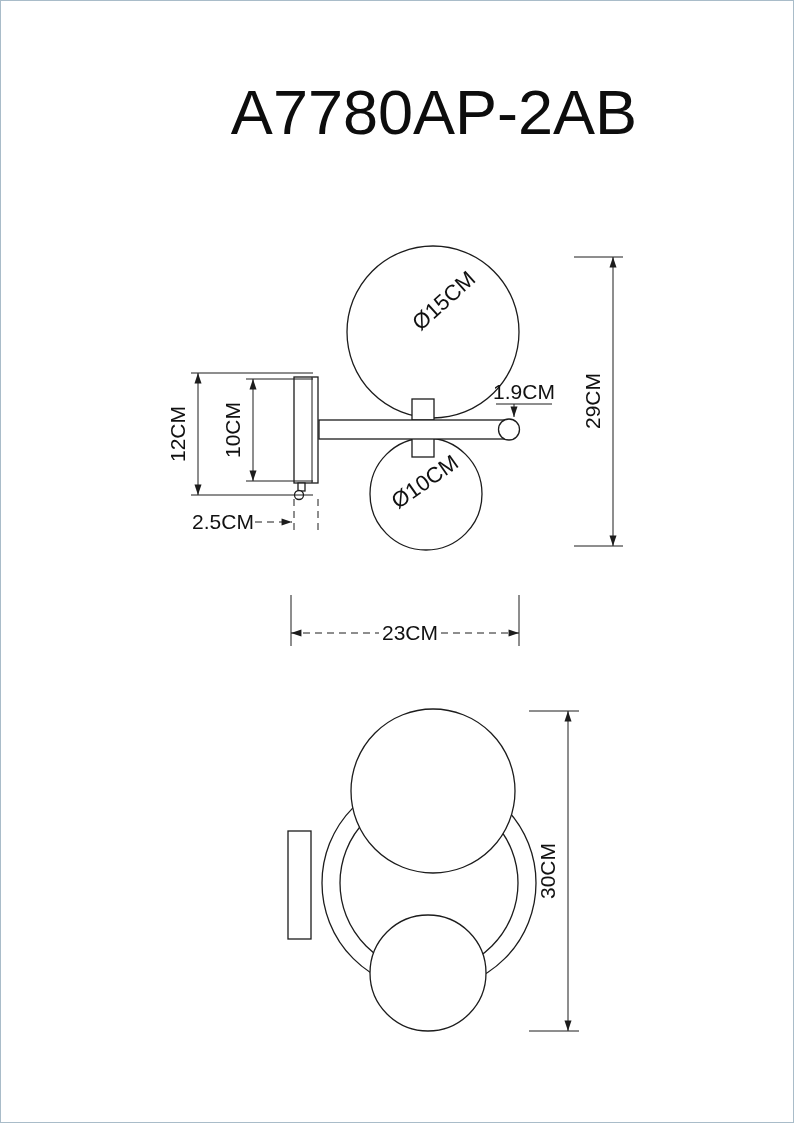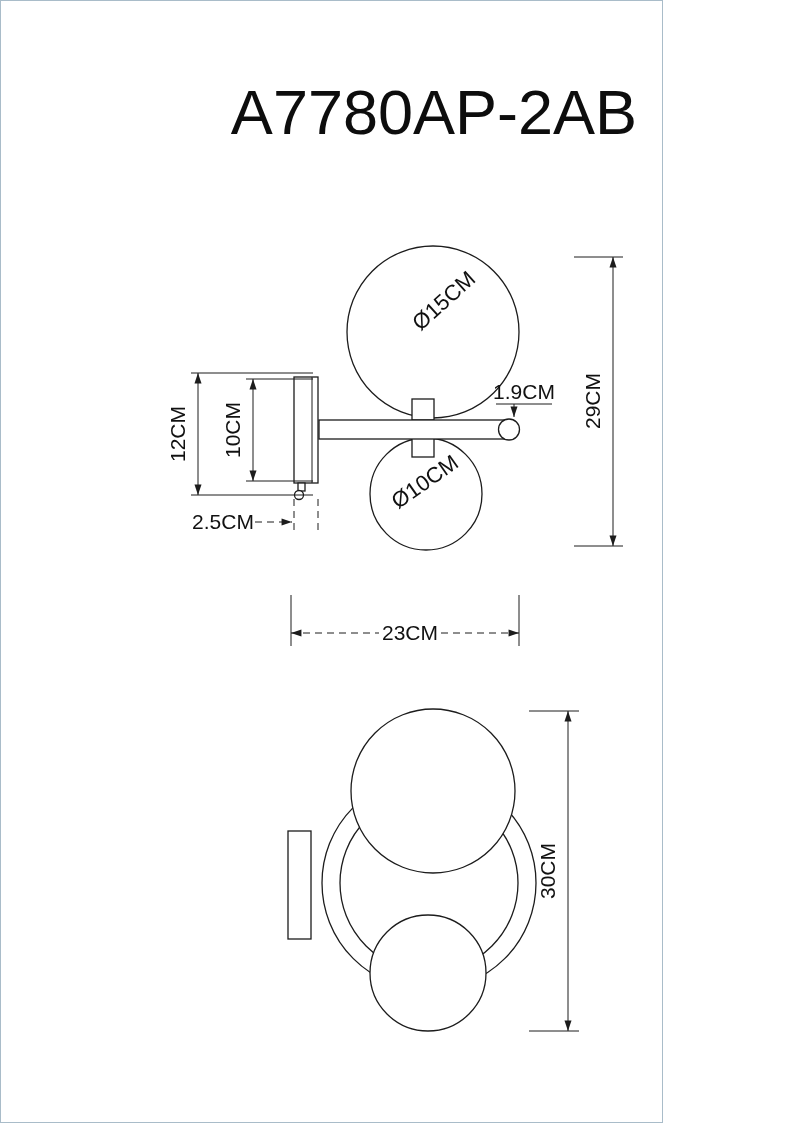--- a/index.html
+++ b/index.html
@@ -10,7 +10,7 @@
   }
   .page {
     position: relative;
-    width: 663px;
+    width: 794px;
     height: 1123px;
     box-sizing: border-box;
     border: 1px solid #a9bcc9;

